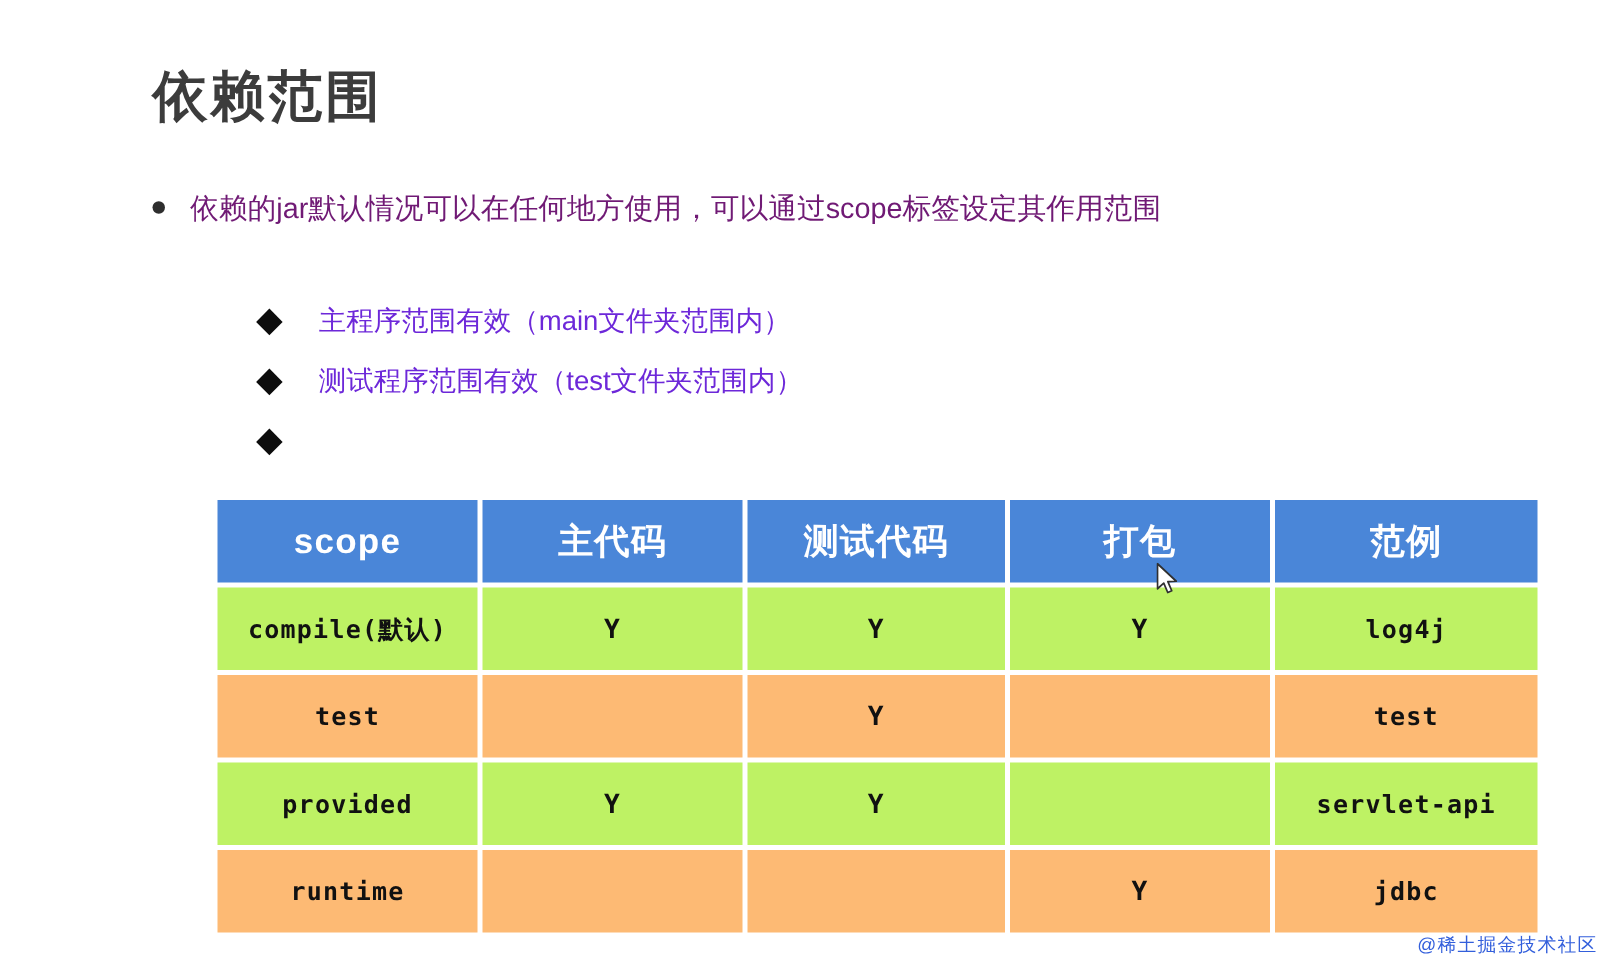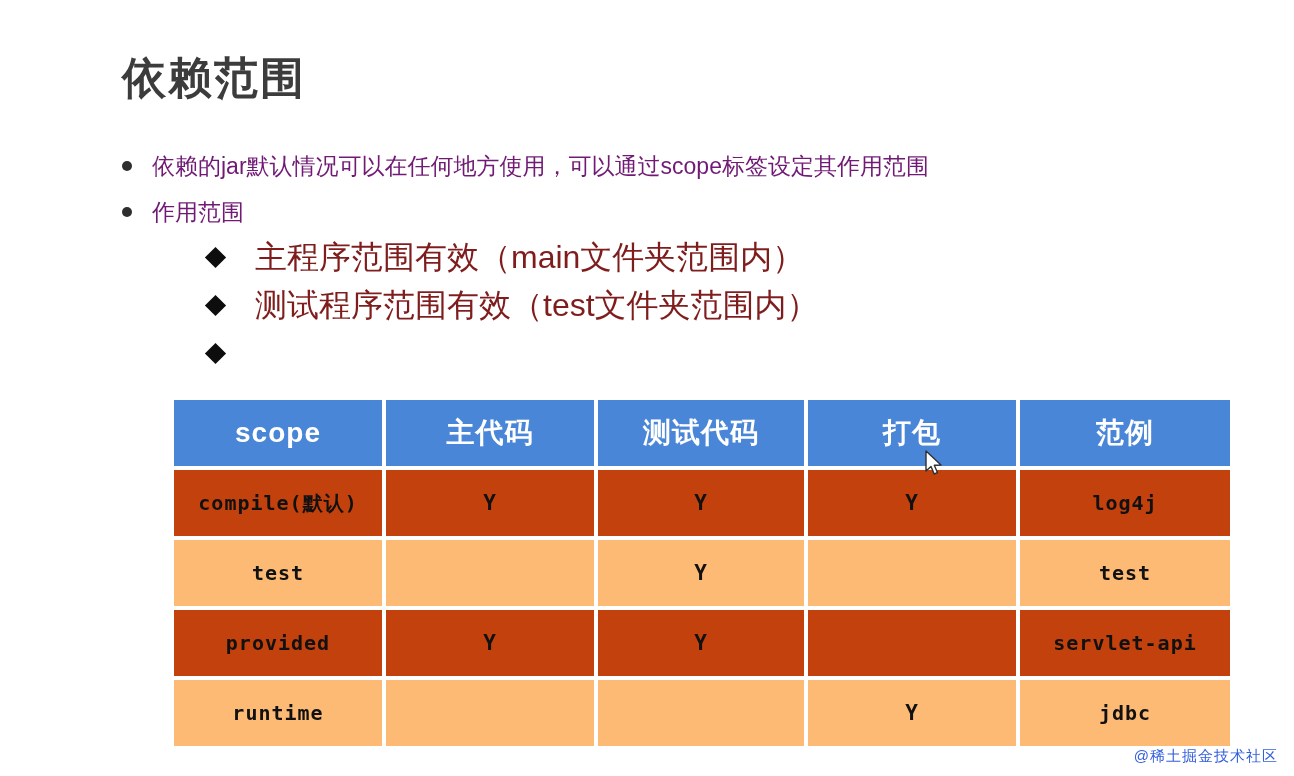--- a/index.html
+++ b/index.html
@@ -163,10 +163,6 @@
     <span class="bullet-text">依赖的jar默认情况可以在任何地方使用，可以通过scope标签设定其作用范围</span>
   </div>
 
-  <div class="bullet-row">
-    <span class="bullet-dot"></span>
-    <span class="bullet-text">作用范围</span>
-  </div>
 
 </div>
 

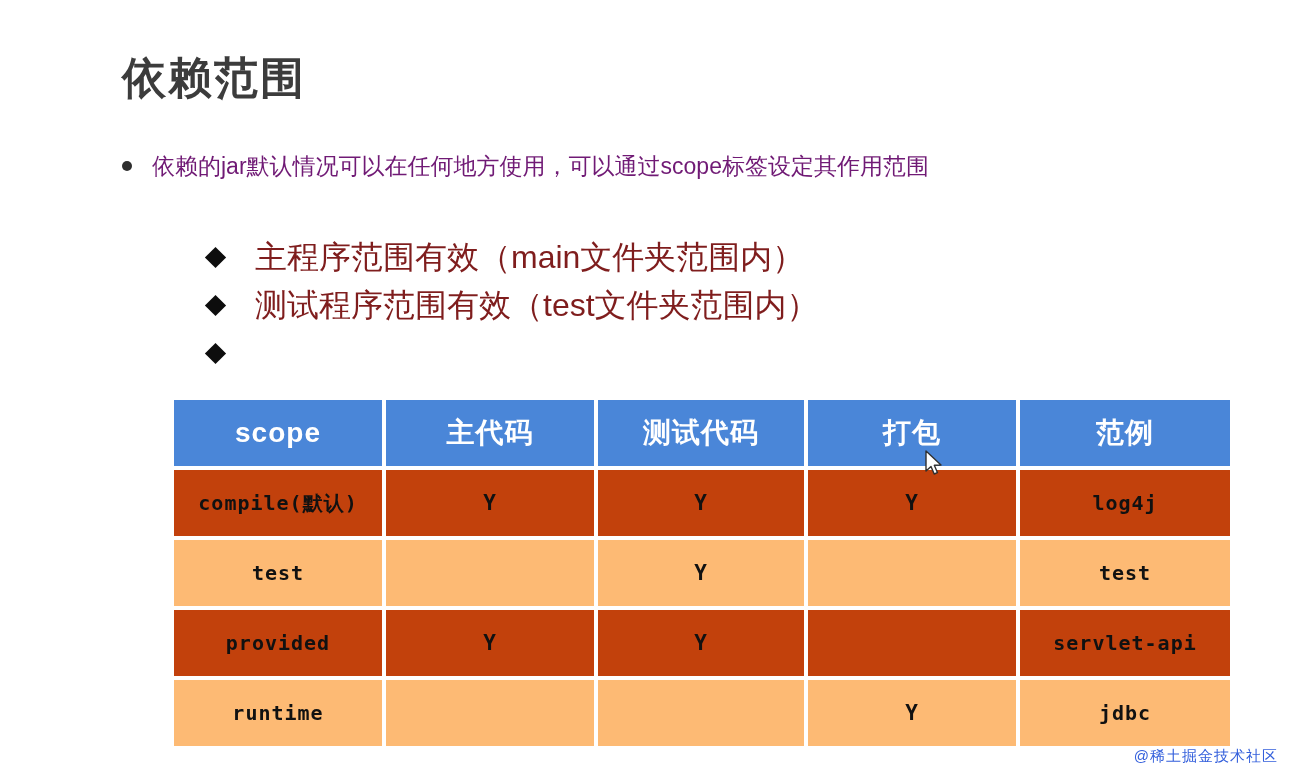--- a/index.html
+++ b/index.html
@@ -77,9 +77,9 @@
     flex: 0 0 auto;
   }
   .sub-text {
-    font-size: 32px;
+    font-size: 22px;
     line-height: 34px;
-    color: #7f1d1d;
+    color: #6d28d9;
     white-space: nowrap;
   }
 

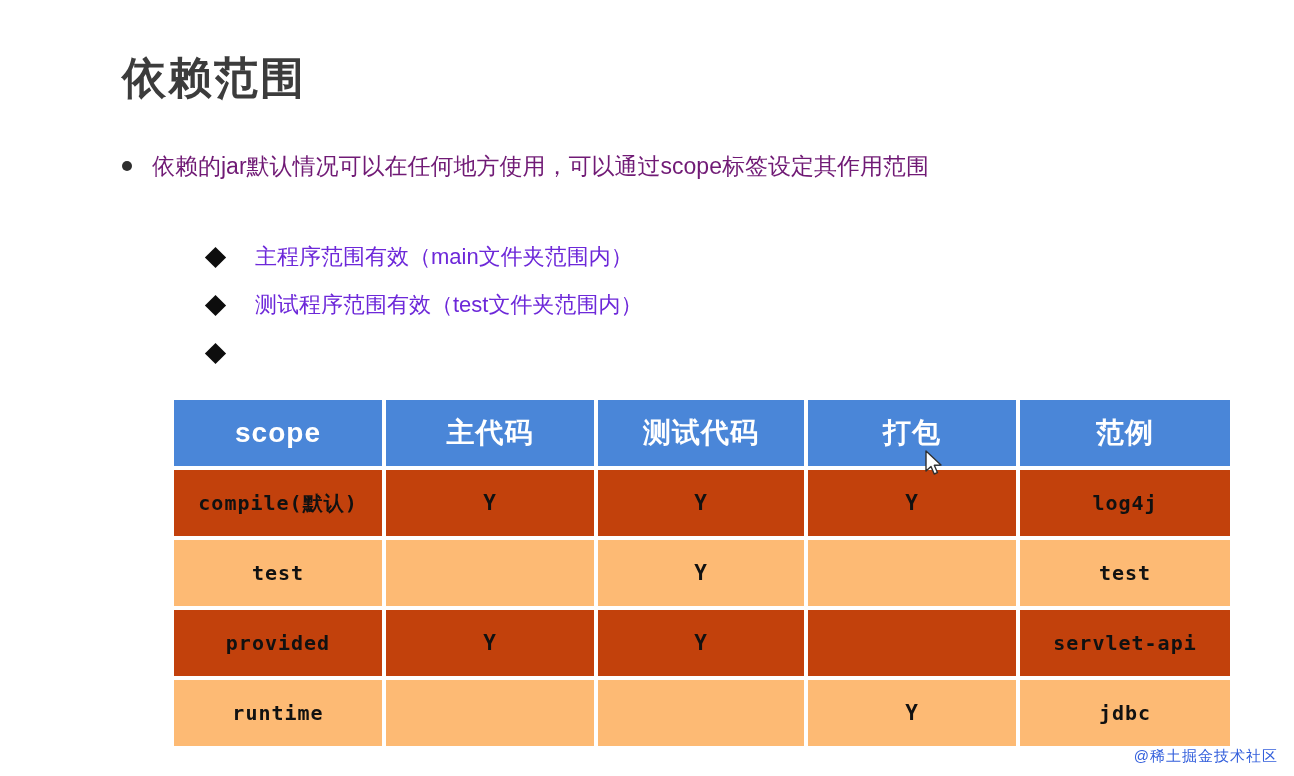--- a/index.html
+++ b/index.html
@@ -119,7 +119,7 @@
     letter-spacing: 1px;
   }
   .scope-table tr.row-odd td {
-    background: #c2410c;
+    background: #bef264;
   }
   .scope-table tr.row-even td {
     background: #fdba74;

